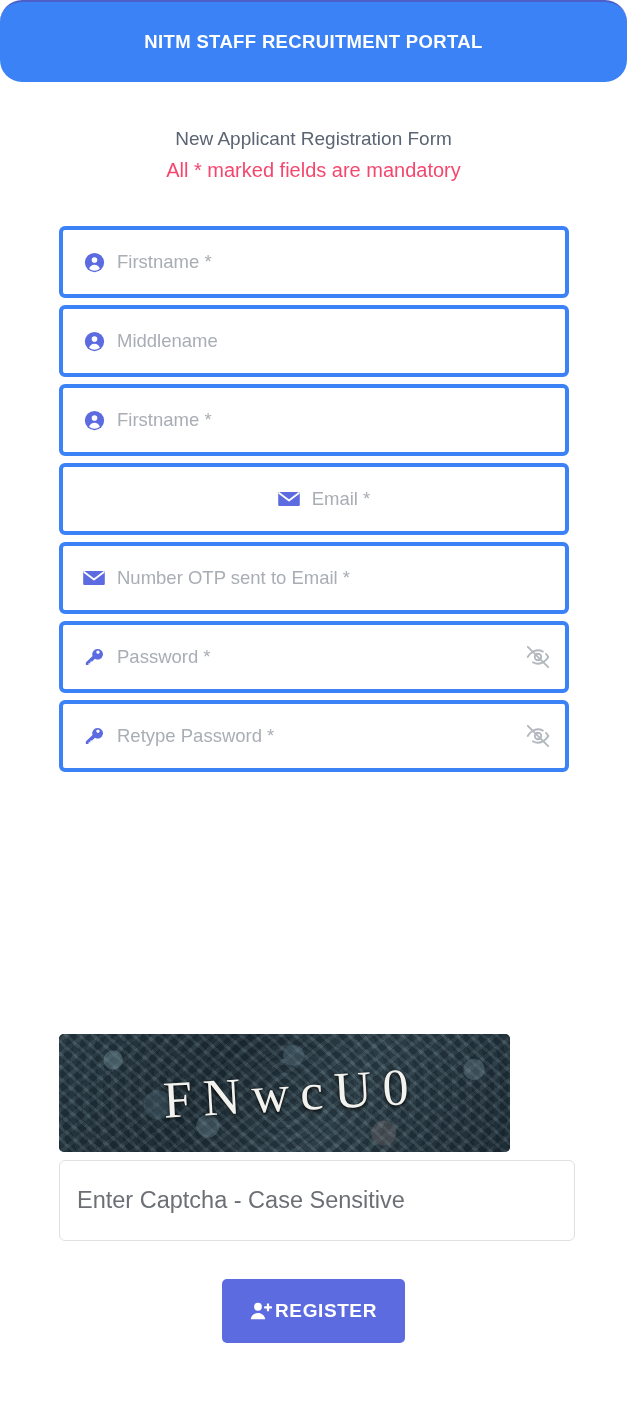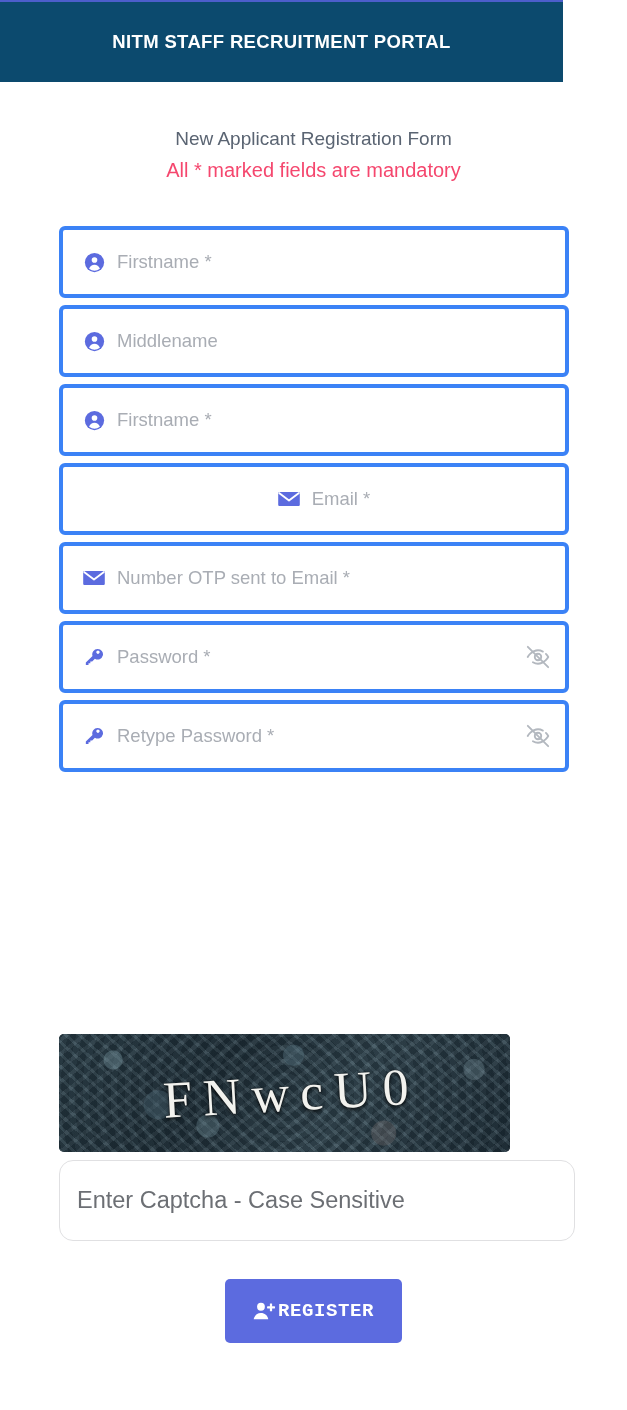--- a/index.html
+++ b/index.html
@@ -23,13 +23,14 @@
   .app-header {
     position: absolute;
     top: 0; left: 0;
-    width: 563px;
+    width: 627px;
     height: 82px;
-    background: #0c4a6e;
+    background: #3b82f6;
     border-top: 2px solid #4d5ecb;
     display: flex;
     align-items: center;
     justify-content: center;
+    border-radius: 22px;
   }
   .app-header-title {
     color: #ffffff;

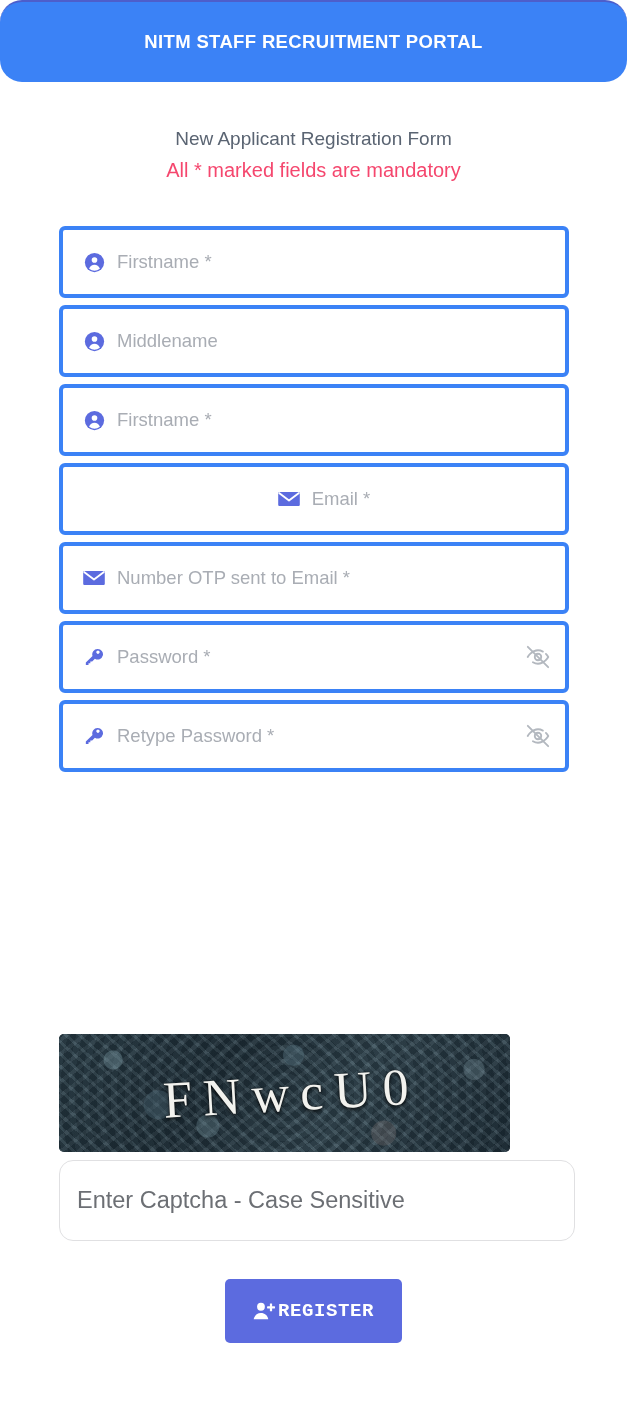--- a/index.html
+++ b/index.html
@@ -215,7 +215,7 @@
     width: 516px;
     height: 81px;
     border: 1px solid #e0e0e2;
-    border-radius: 14px;
+    border-radius: 6px;
     background: #ffffff;
     display: flex;
     align-items: center;

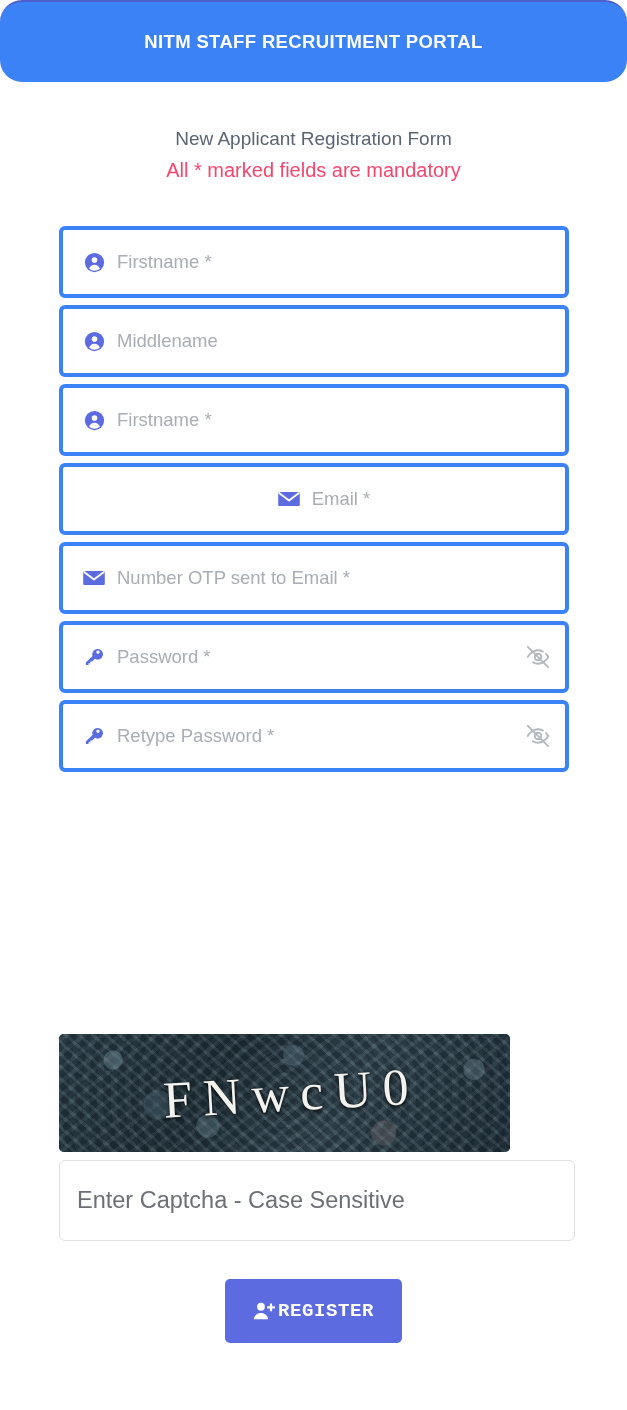--- a/index.html
+++ b/index.html
@@ -248,7 +248,7 @@
     border-radius: 5px;
     cursor: pointer;
     color: #ffffff;
-    font-family: Liberation Mono, monospace;
+    font-family: Liberation Sans, sans-serif;
     font-size: 19px;
     font-weight: bold;
     letter-spacing: 0.6px;

